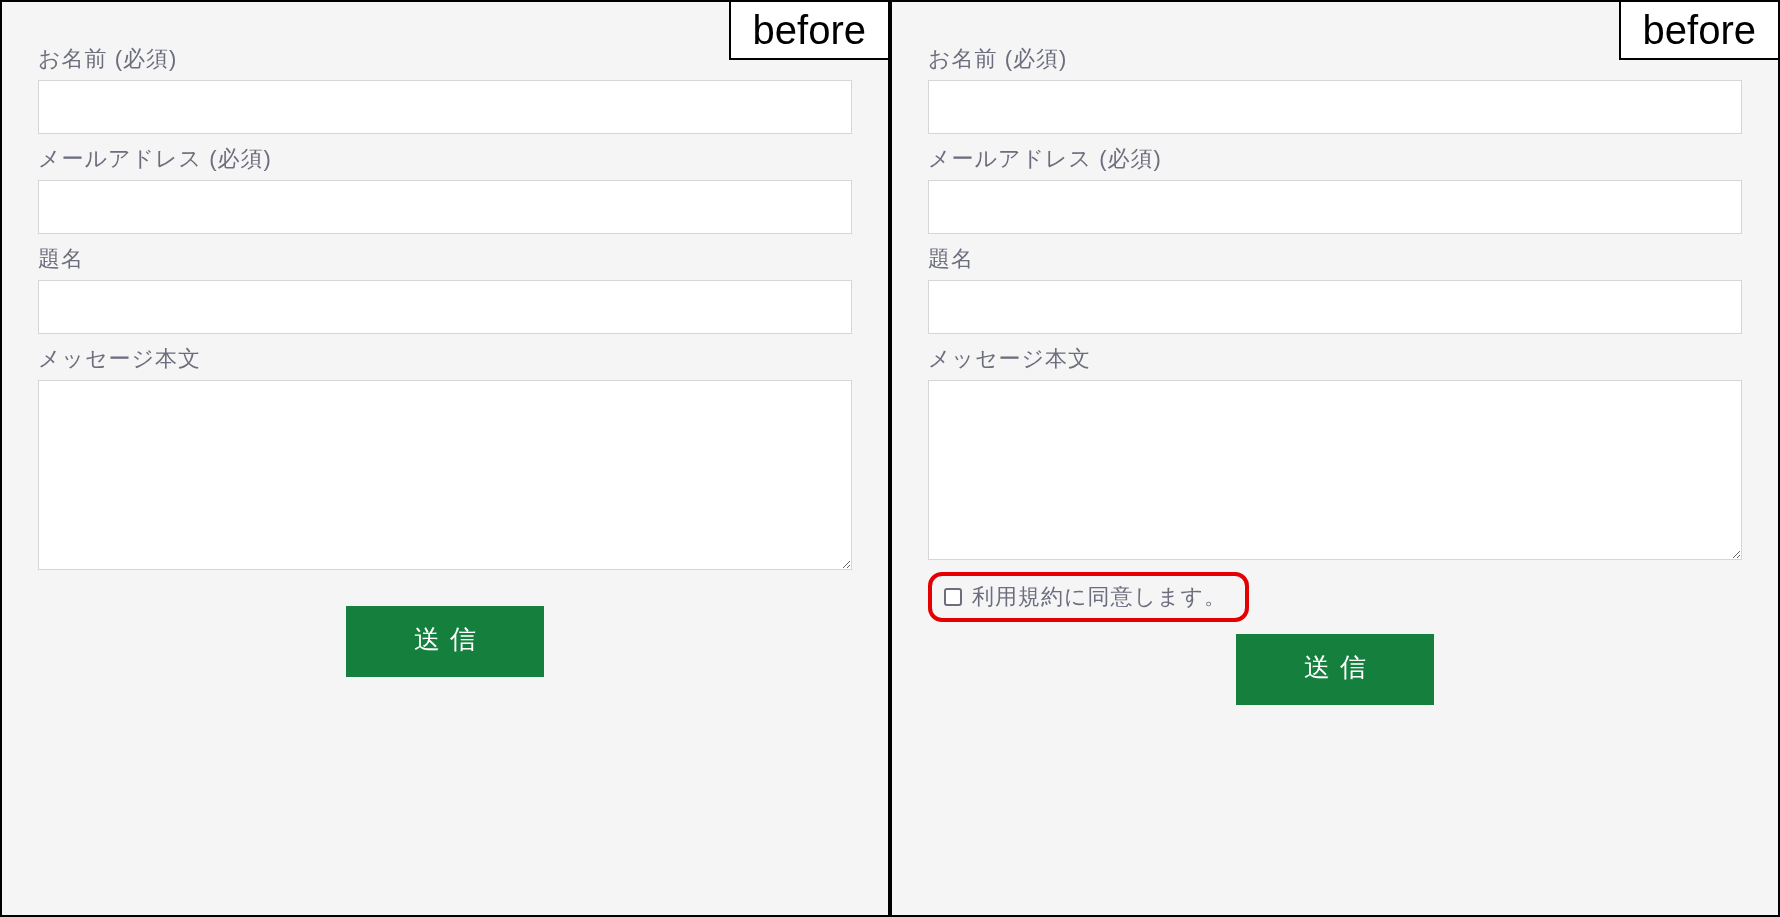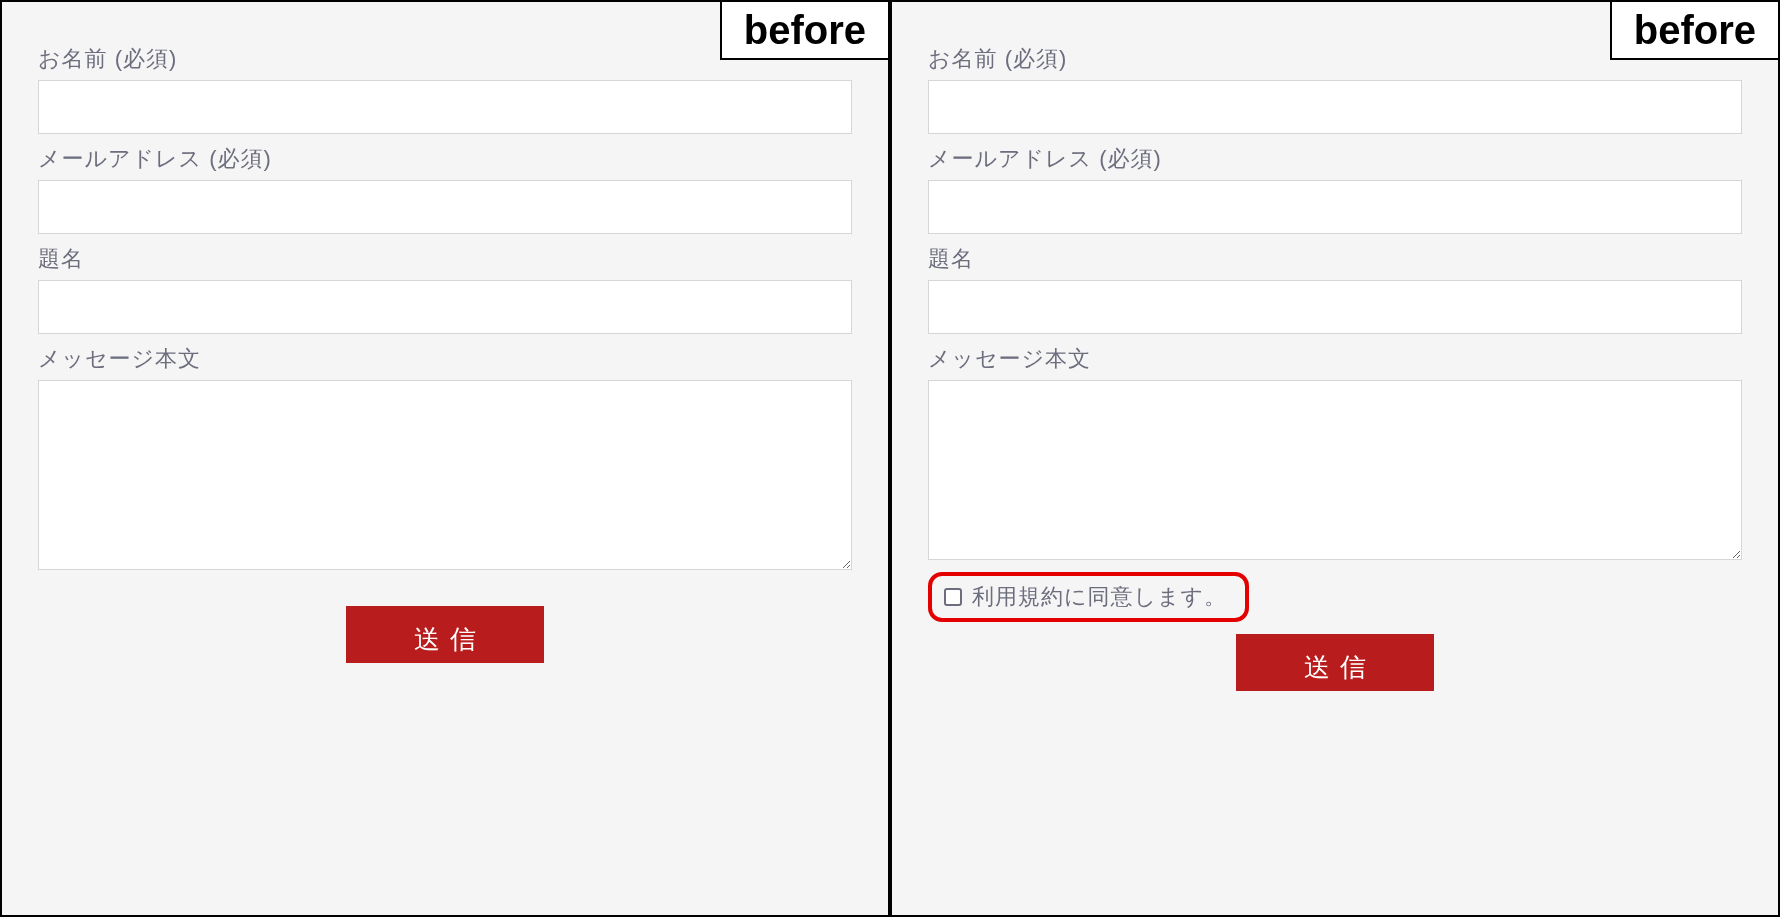--- a/index.html
+++ b/index.html
@@ -30,7 +30,7 @@
       border: 2px solid #000000;
       padding: 6px 22px;
       font-size: 40px;
-      font-weight: 700;
+      font-weight: 400;
       color: #000000;
       line-height: 1.1;
     }

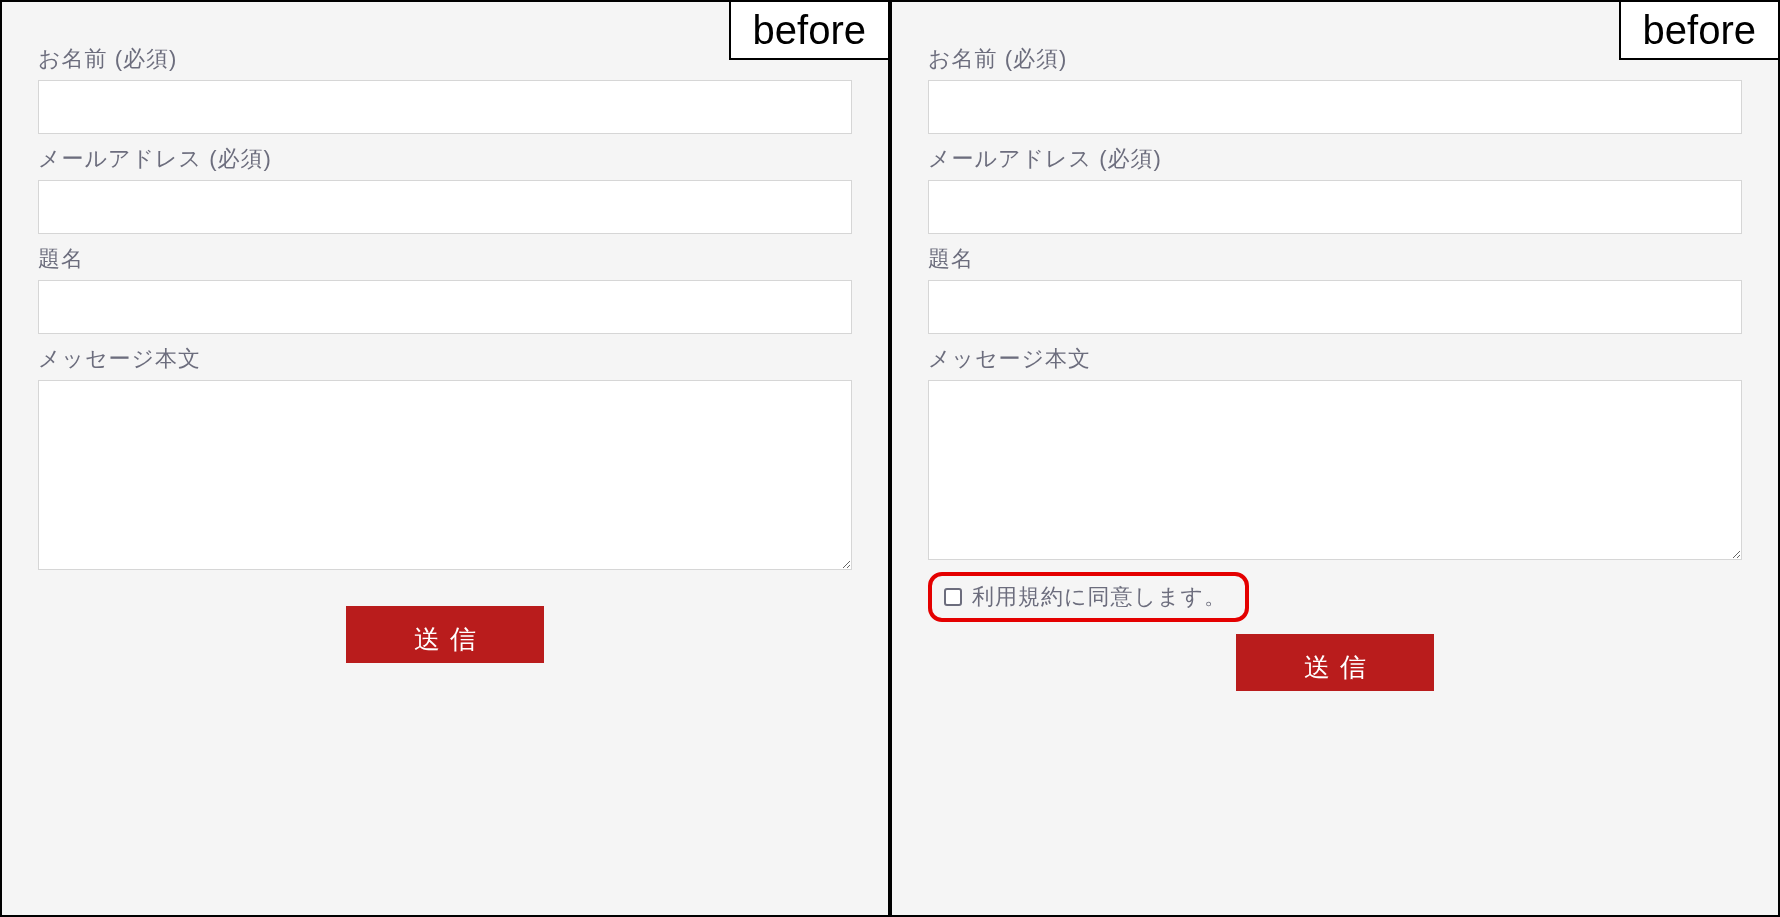--- a/index.html
+++ b/index.html
@@ -95,12 +95,12 @@
       margin-top: 32px;
     }
     .submit-button {
-      background: #b91c1c;
+      background: #15803d;
       color: #ffffff;
       border: none;
       font-size: 26px;
       letter-spacing: 10px;
-      padding: 16px 58px 6px 68px;
+      padding: 16px 58px 20px 68px;
       cursor: pointer;
     }
   </style>

